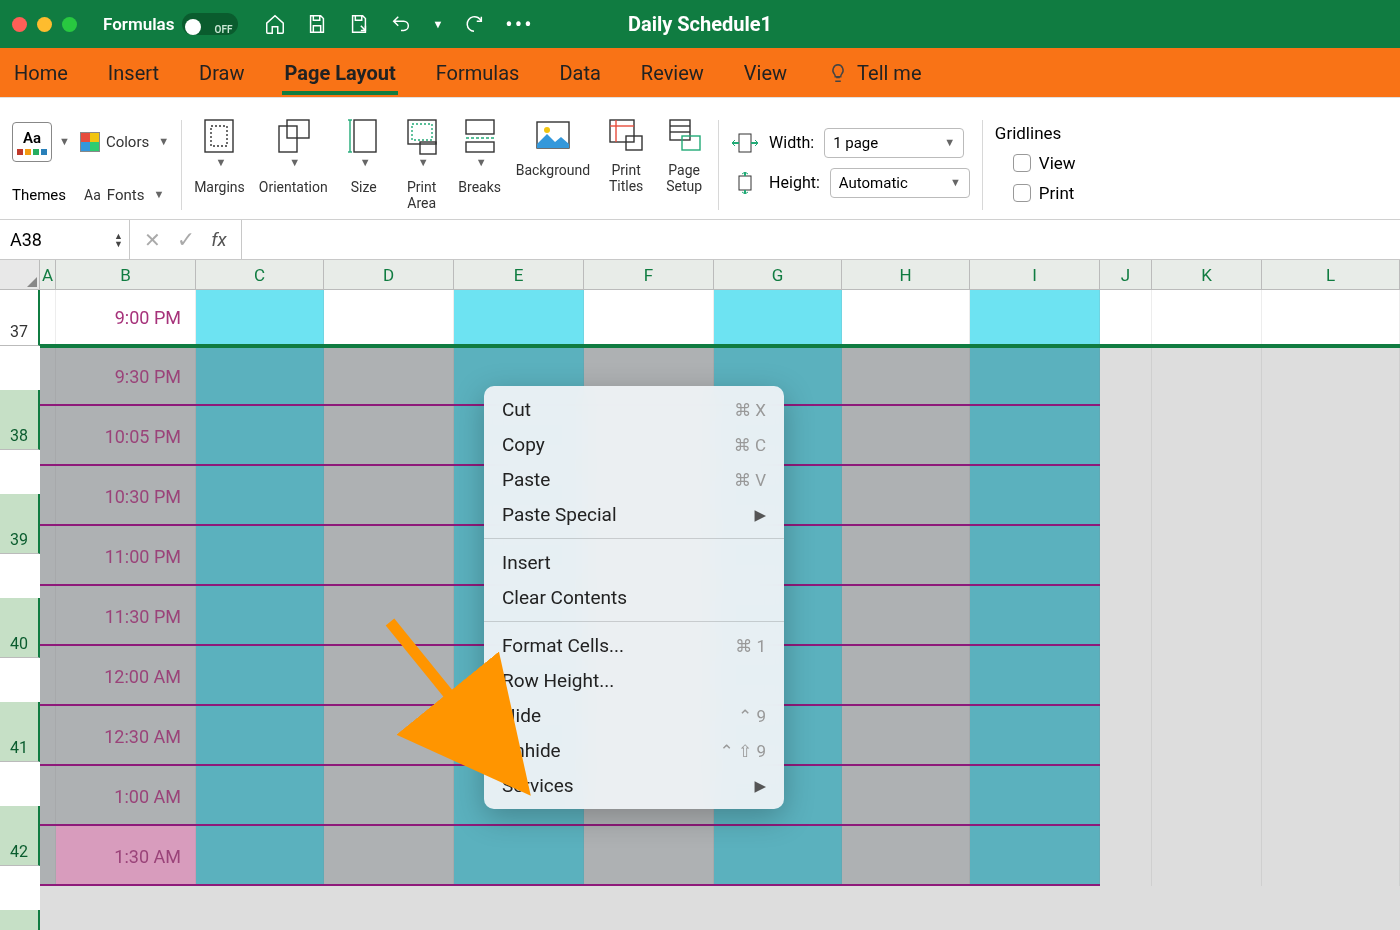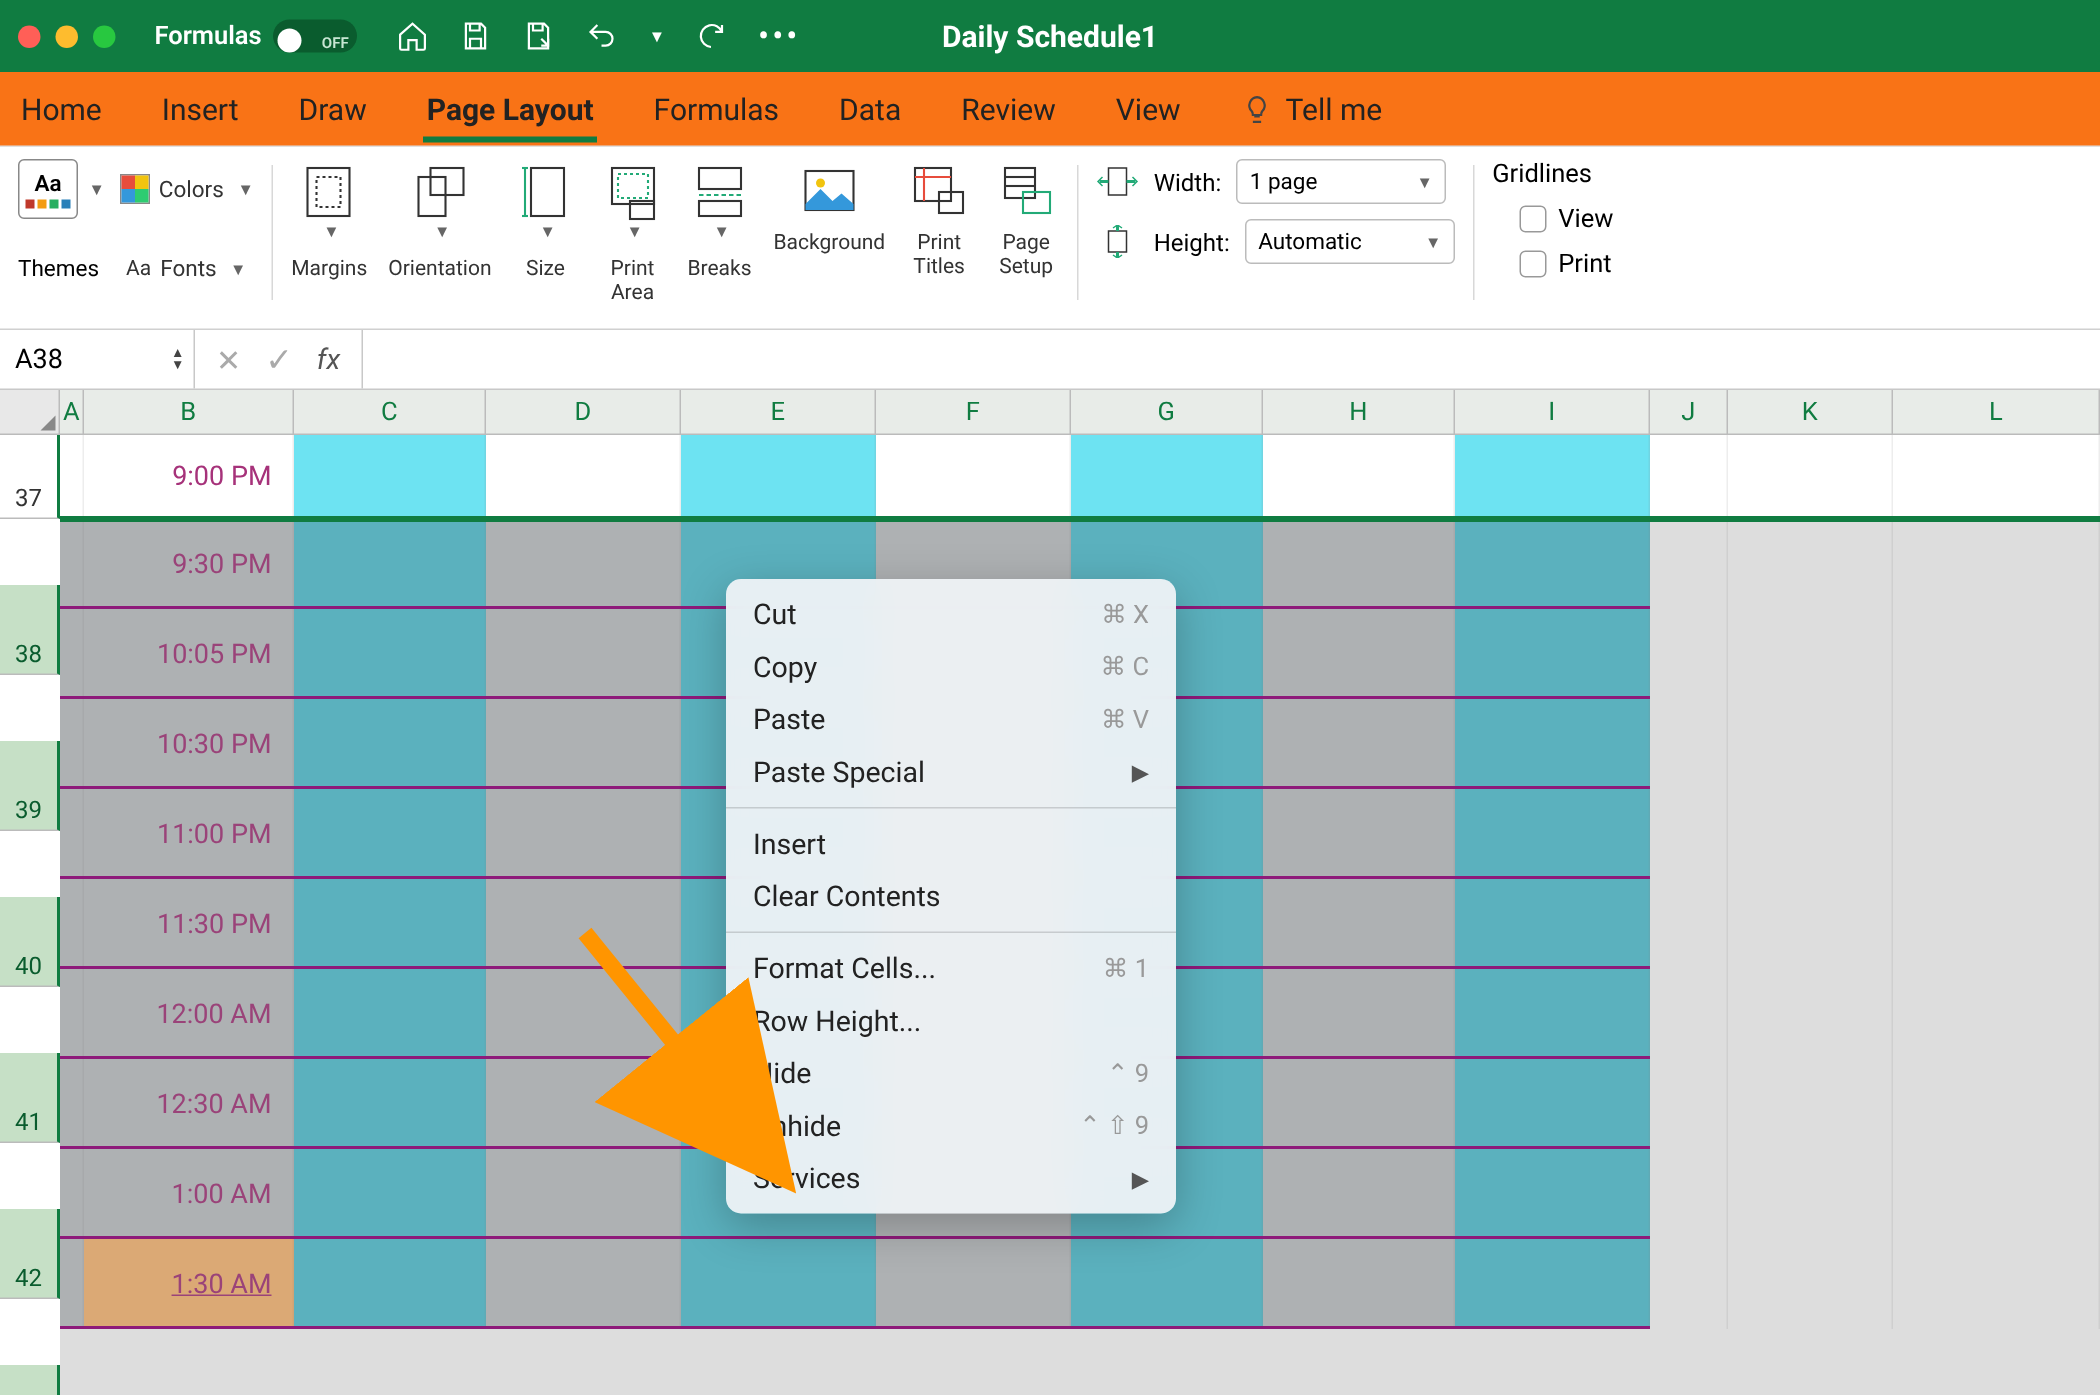--- a/index.html
+++ b/index.html
@@ -29,7 +29,7 @@
   .tellme svg { width: 22px; height: 22px; stroke: #444; fill: none; stroke-width: 2; }
 
   
-  .ribbon { height: 122px; background: #fff; display: flex; align-items: flex-start; padding: 8px 12px 0; gap: 8px; border-bottom: 1px solid #d0d0d0; }
+  .ribbon { height: 122px; background: #fff; display: flex; align-items: center; padding: 8px 12px 0; gap: 8px; border-bottom: 1px solid #d0d0d0; }
   .rib-row { display: flex; align-items: flex-start; gap: 14px; }
   .rib-btn { display: flex; flex-direction: column; align-items: center; gap: 4px; font-size: 14px; color: #333; cursor: pointer; }
   .rib-btn .ico { width: 44px; height: 44px; display: flex; align-items: center; justify-content: center; }

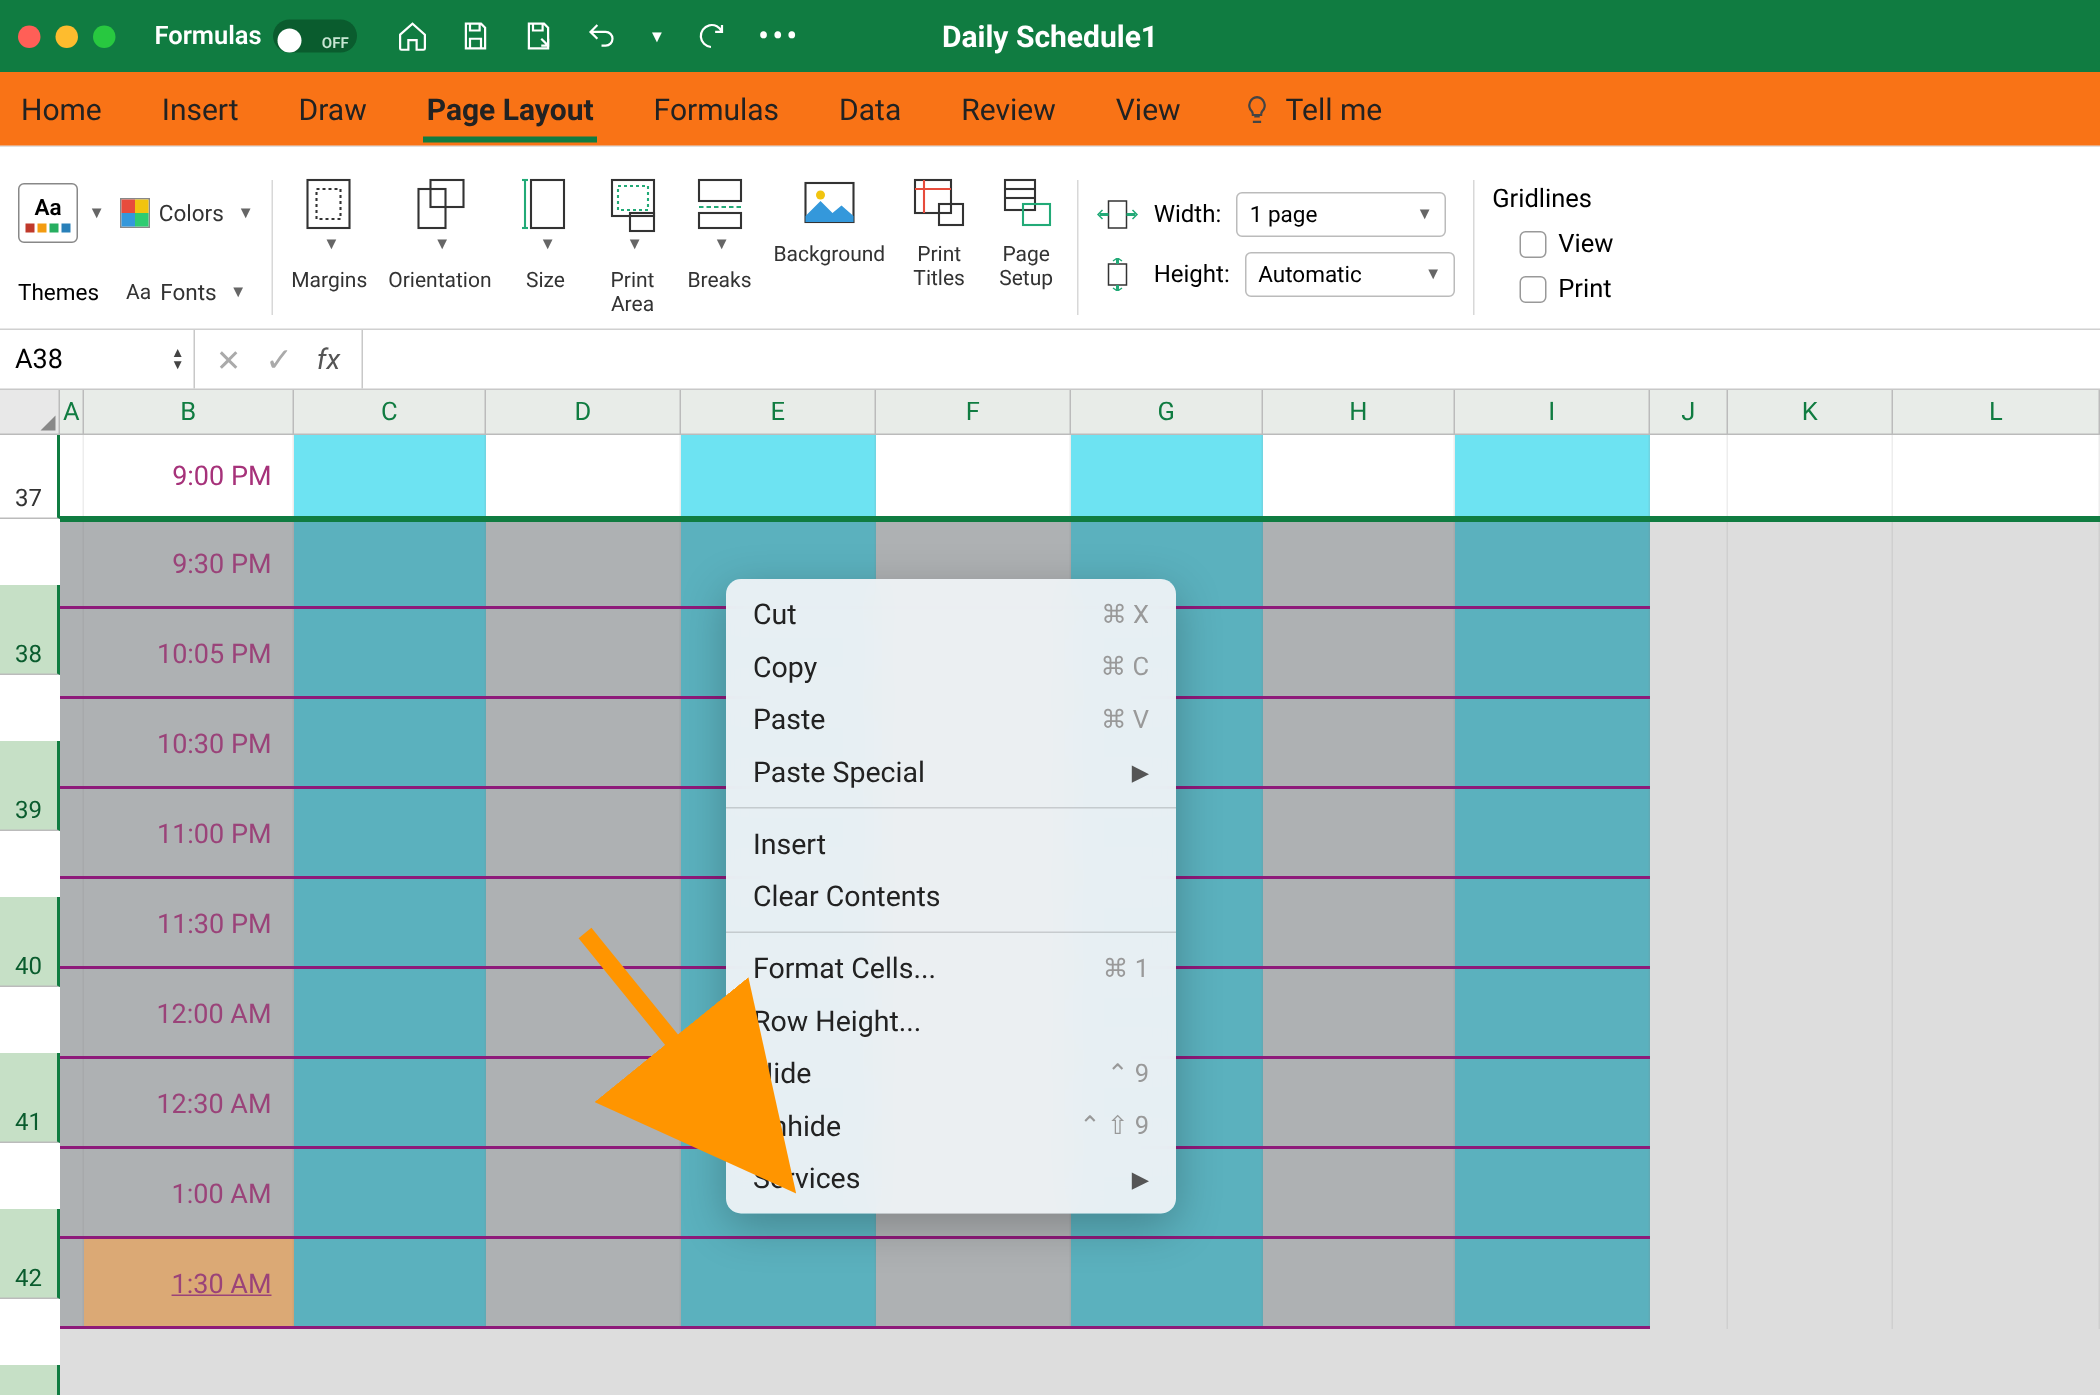--- a/index.html
+++ b/index.html
@@ -503,7 +503,7 @@
         </div>
         <div class="data-row" style="height: 60px; border-bottom: none;">
           <div class="cell a" style="width: 16px; background: rgb(192, 196, 199);"></div>
-          <div class="cell b" style="width: 140px; background: #fdba74; text-decoration: underline;">1:30 AM</div>
+          <div class="cell b" style="width: 140px; background: #f9a8d4;">1:30 AM</div>
           <div class="cell " style="width: 128px; background: rgb(82, 197, 214);"></div>
           <div class="cell " style="width: 130px; background: rgb(192, 196, 199);"></div>
           <div class="cell " style="width: 130px; background: rgb(82, 197, 214);"></div>

